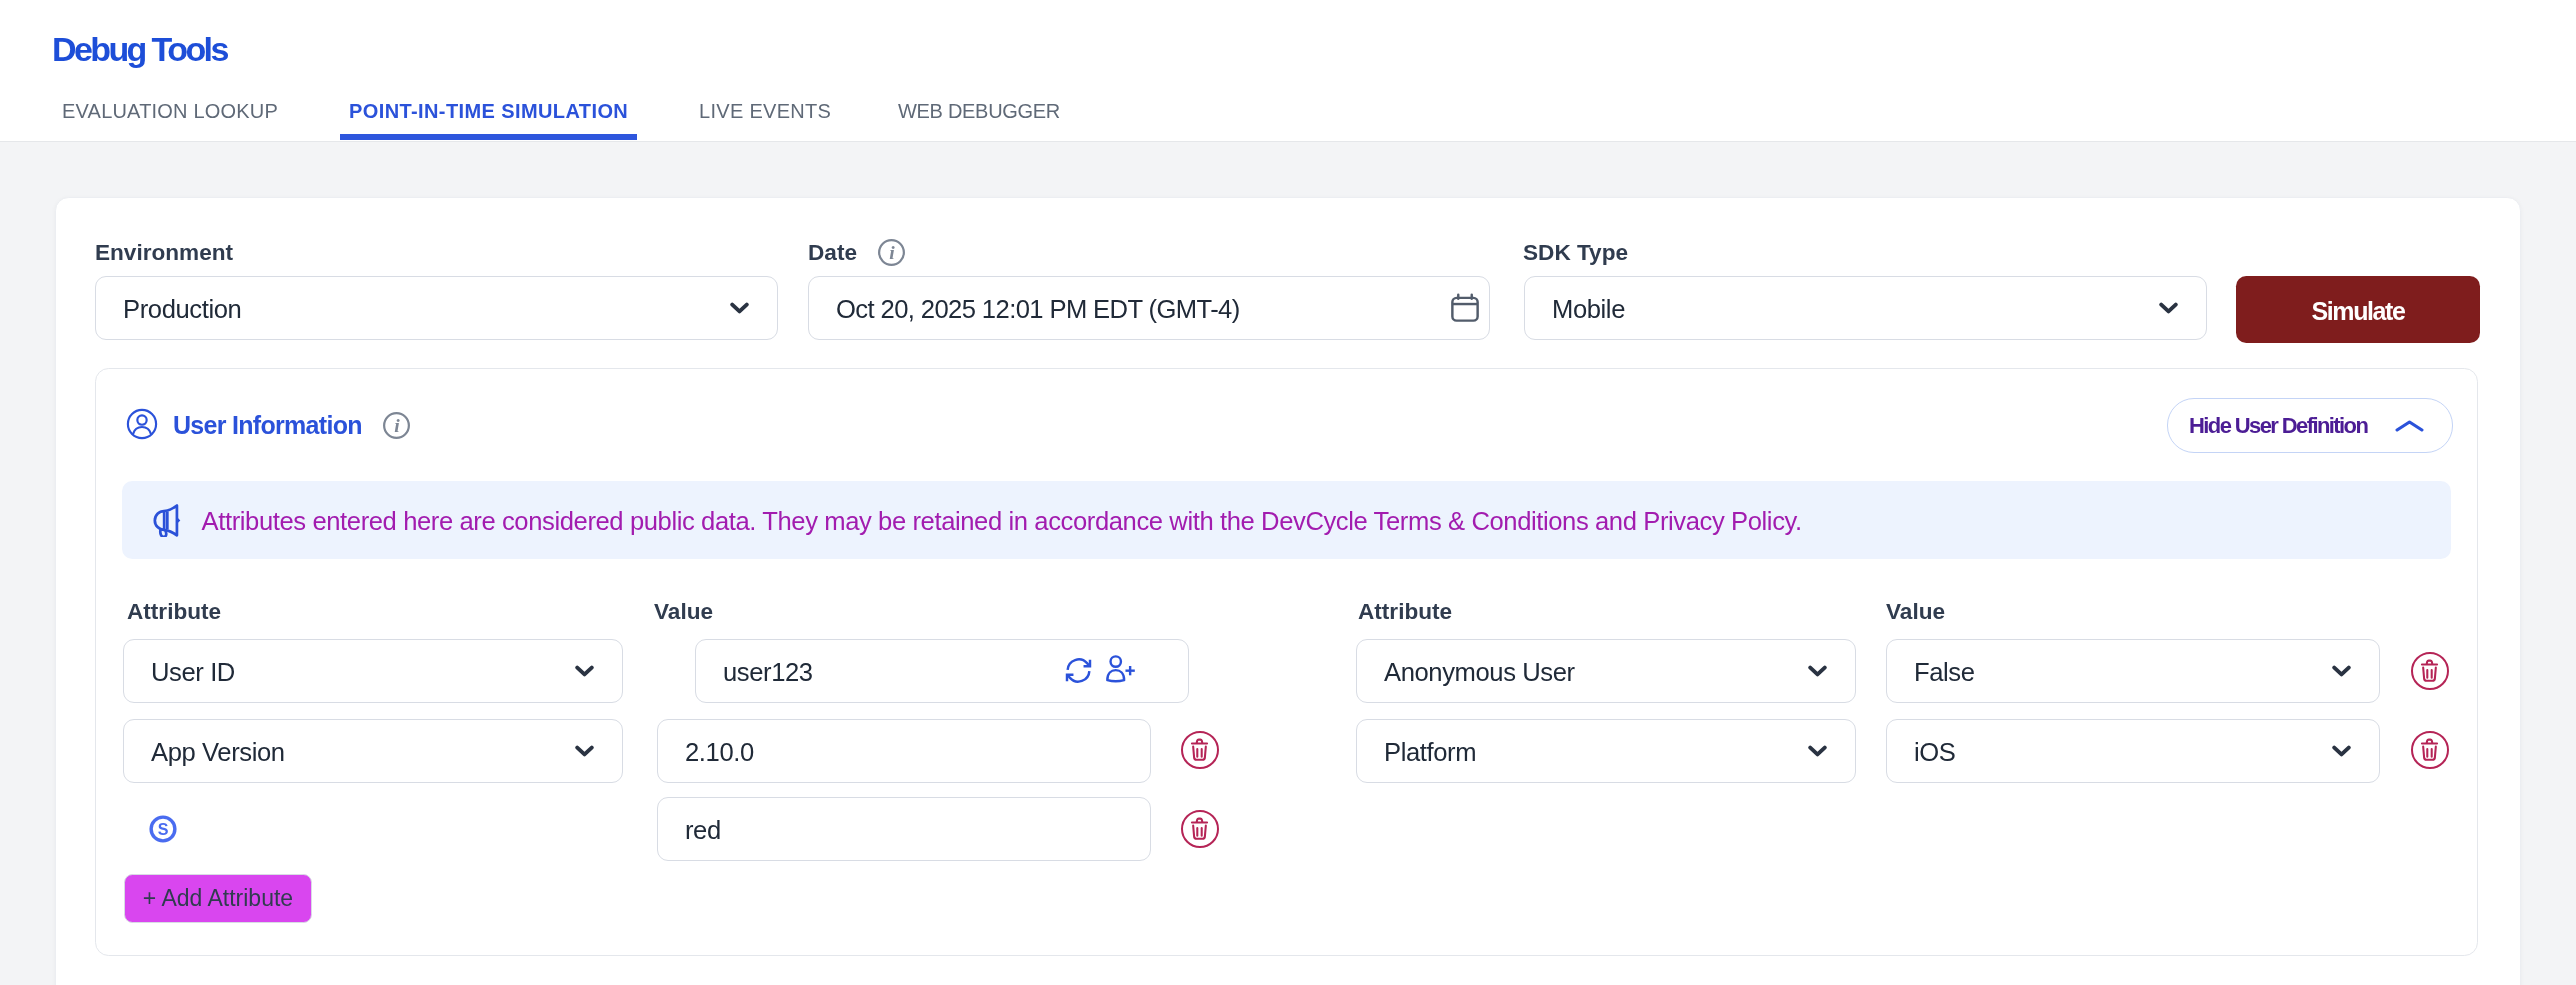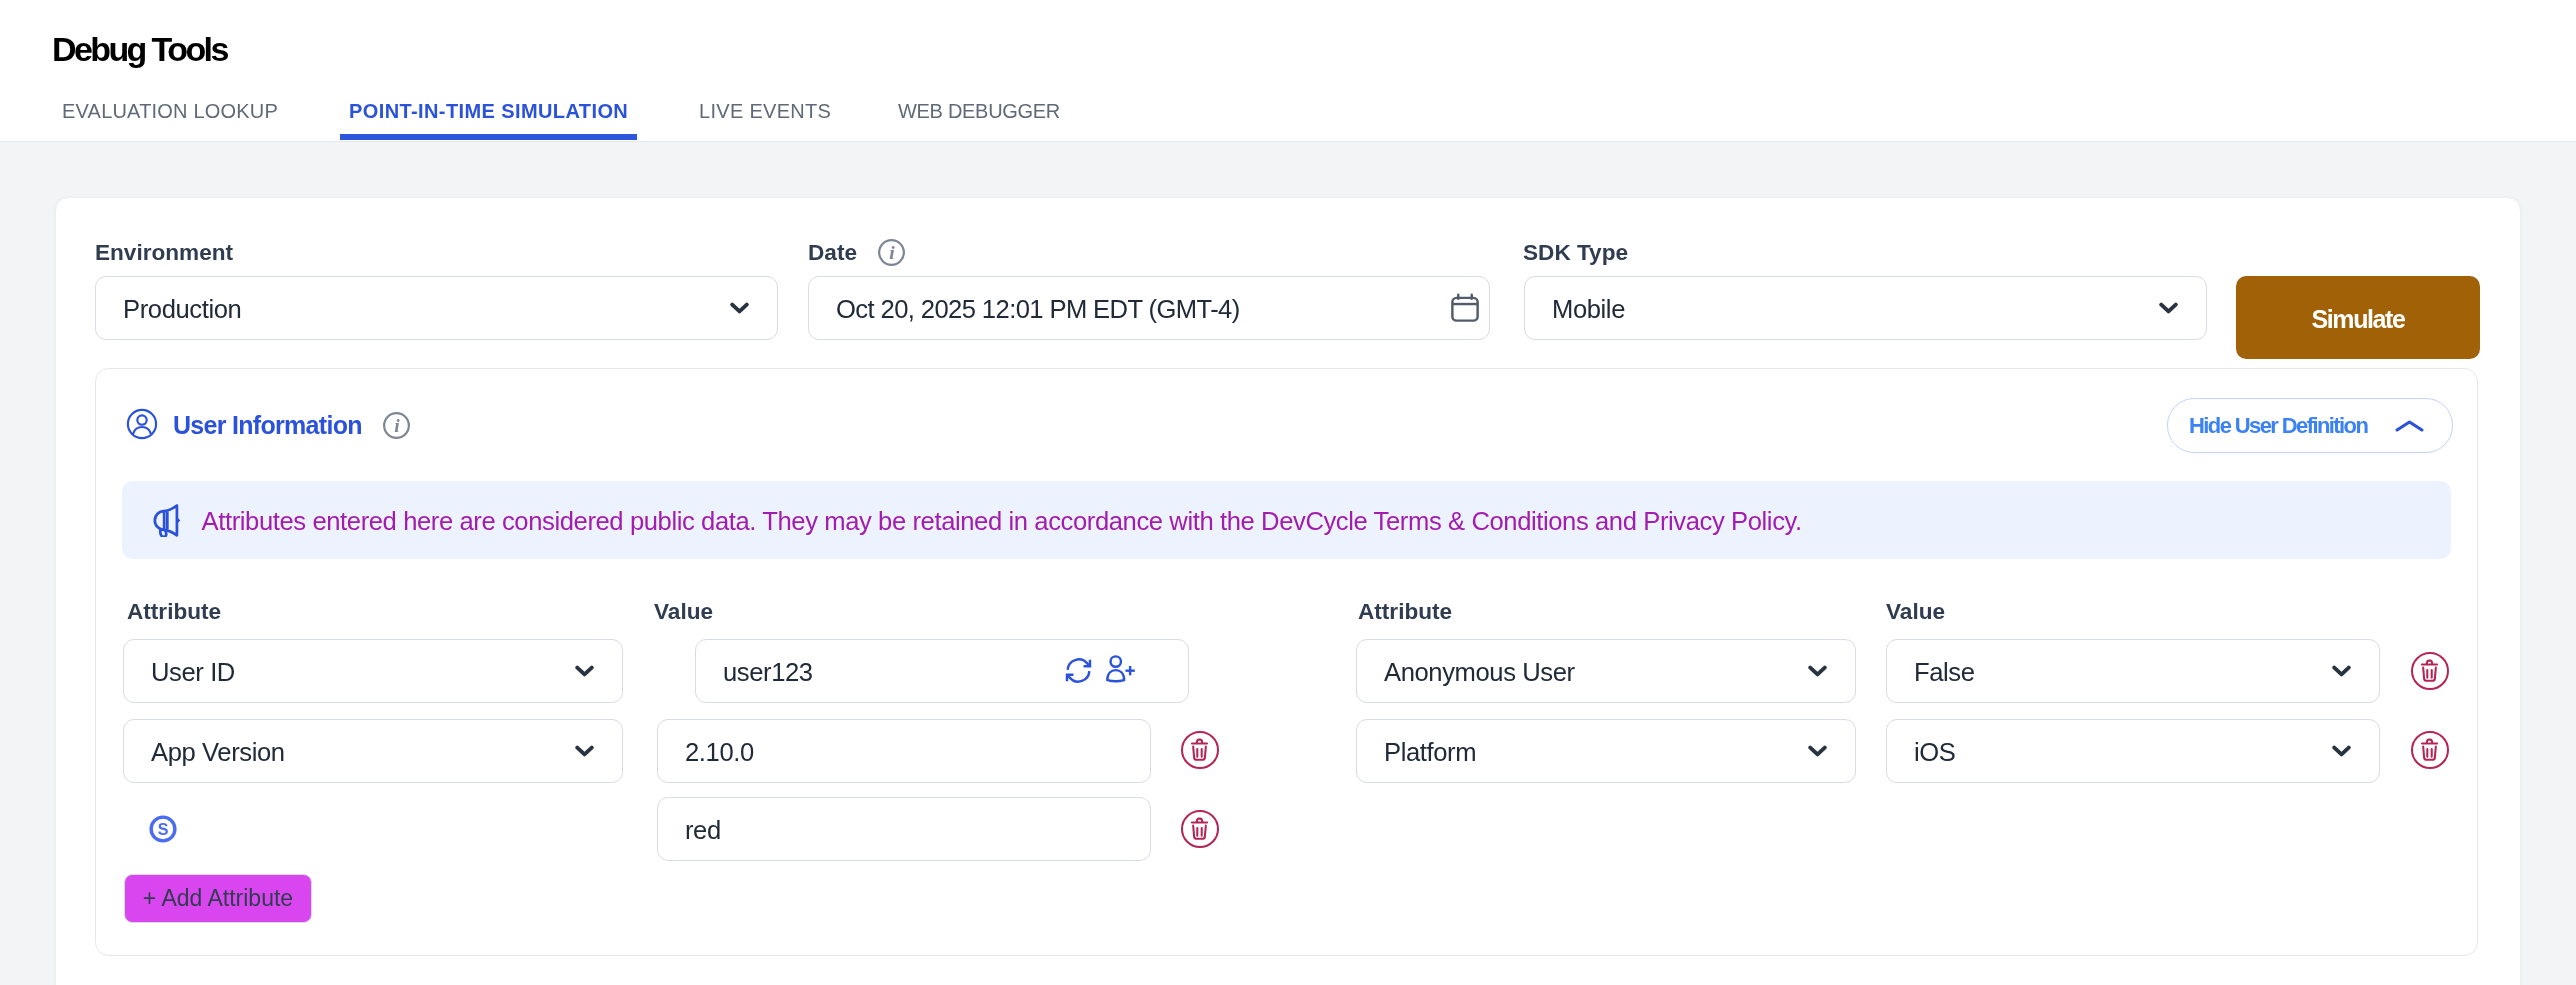--- a/index.html
+++ b/index.html
@@ -8,7 +8,7 @@
   .abs { position:absolute; }
   
   #header { position:absolute; left:0; top:0; width:2576px; height:142px; background:#ffffff; border-bottom:1.7px solid #e5e7ea; }
-  #title { position:absolute; left:52px; top:32px; font-size:34px; font-weight:700; color:#000000; letter-spacing:-2.6px; line-height:34px; white-space:nowrap; }
+  #title { position:absolute; left:52px; top:32px; font-size:34px; font-weight:700; color:#1d4ed8; letter-spacing:-2.6px; line-height:34px; white-space:nowrap; }
   .tab { position:absolute; top:101px; font-size:20px; font-weight:400; color:#5f6977; line-height:20.5px; white-space:nowrap; }
   .tab.active { color:#2b52da; font-weight:700; }
   #tab-underline { position:absolute; left:340px; top:134px; width:297px; height:6px; background:#2e56dd; }

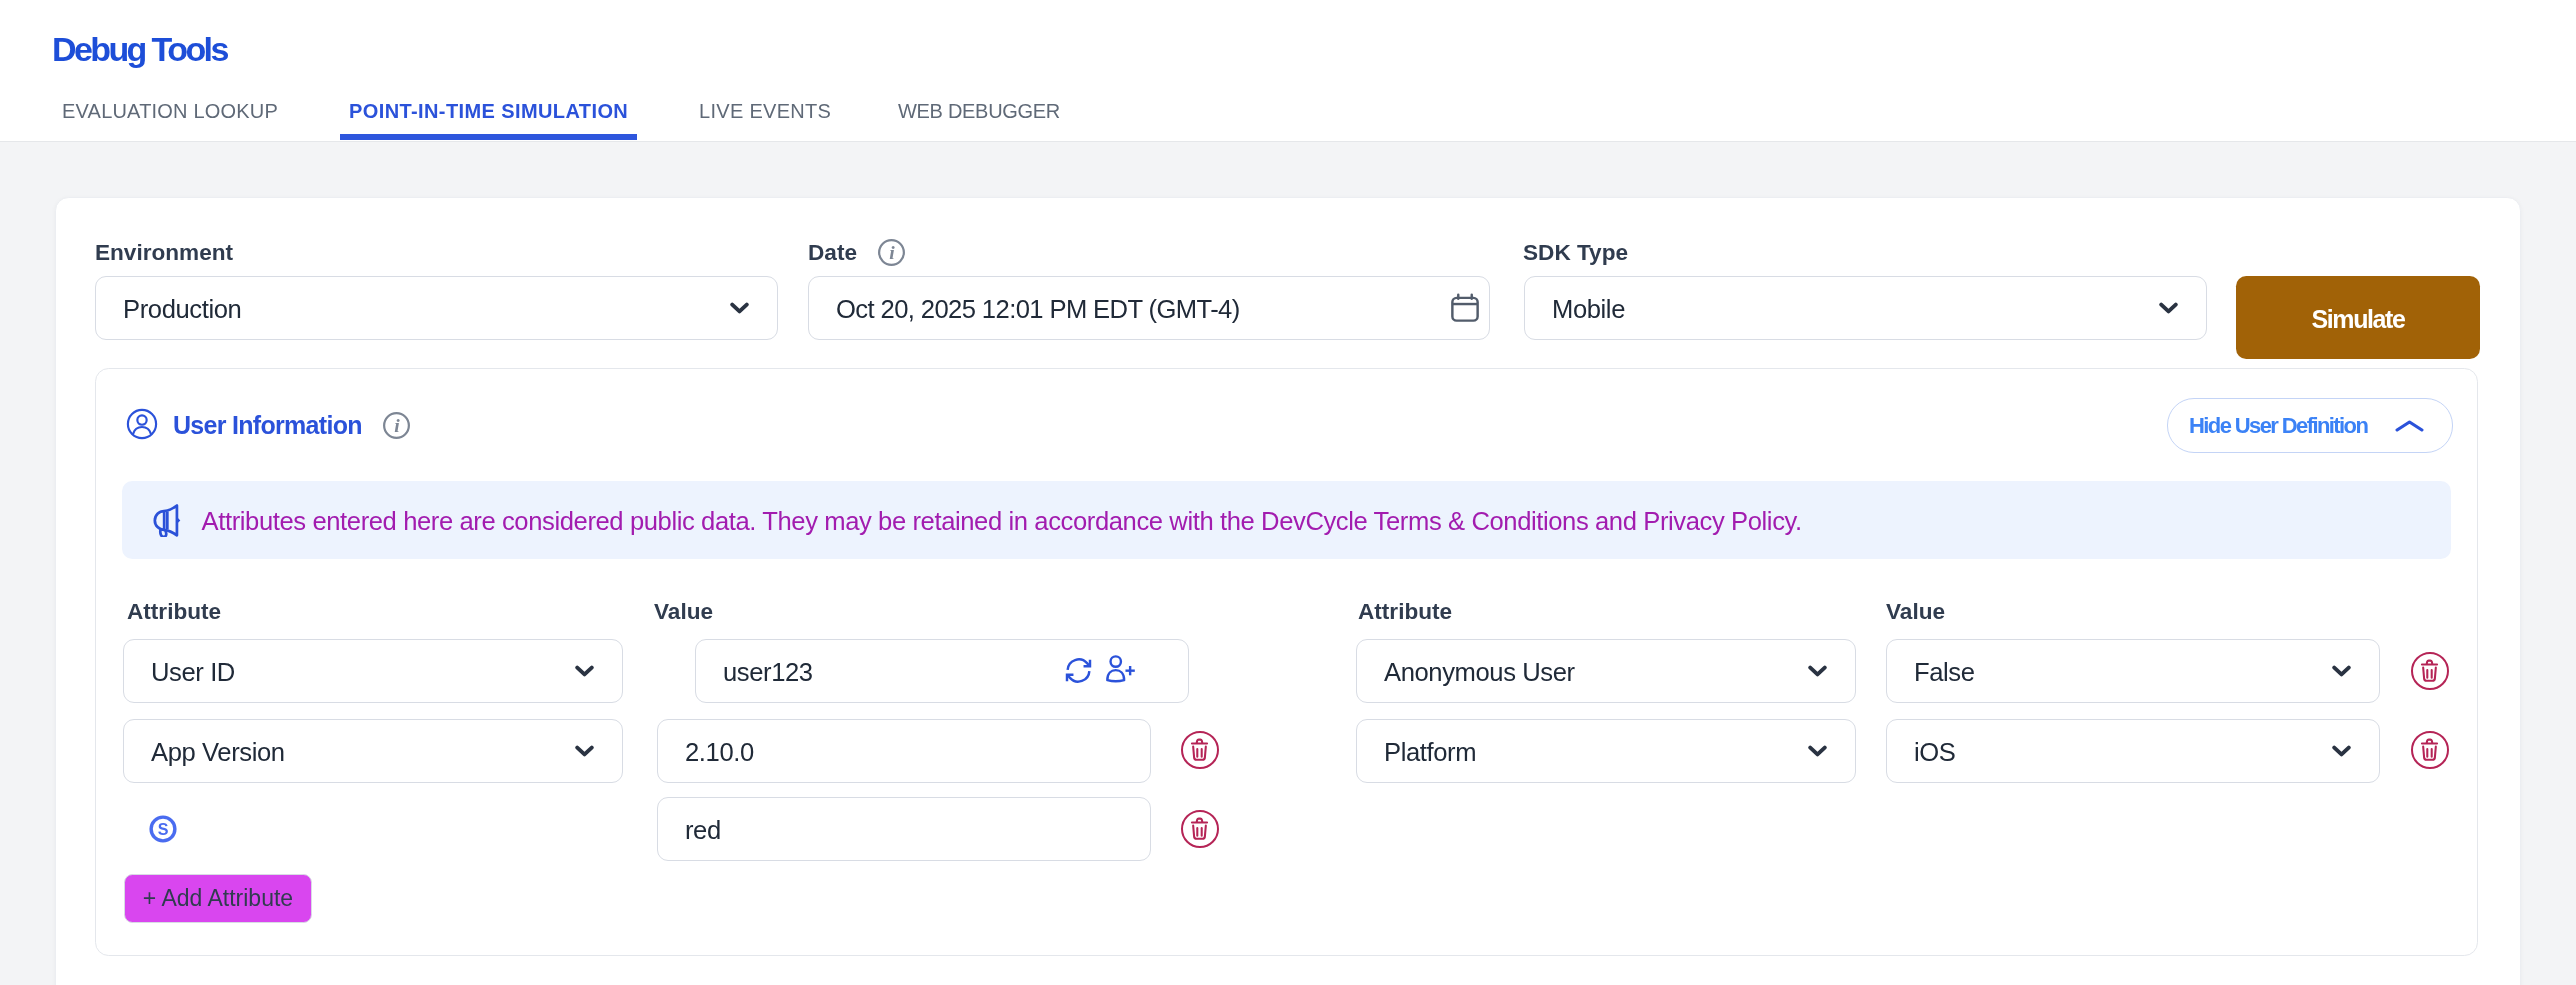--- a/index.html
+++ b/index.html
@@ -69,7 +69,7 @@
         <path d="M2.5 3.5 L11 11.5 L19.5 3.5" fill="none" stroke="#2a3342" stroke-width="4.6" stroke-linecap="round" stroke-linejoin="round"></path>
       </svg>
     </div>
-    <div class="abs" style="left:2180px; top:78px; width:244px; height:83px; background:#a16207; border-radius:10.2px;">
+    <div class="abs" style="left:2180px; top:78px; width:244px; height:67px; background:#7f1d1d; border-radius:10.2px;">
       <div class="abs" style="left:50%; top:50%; transform:translate(-50%,-50%) translateY(1.7px); color:#fff; font-size:25px; font-weight:700; letter-spacing:-1.4px; line-height:25px; white-space:nowrap;">Simulate</div>
     </div>
 

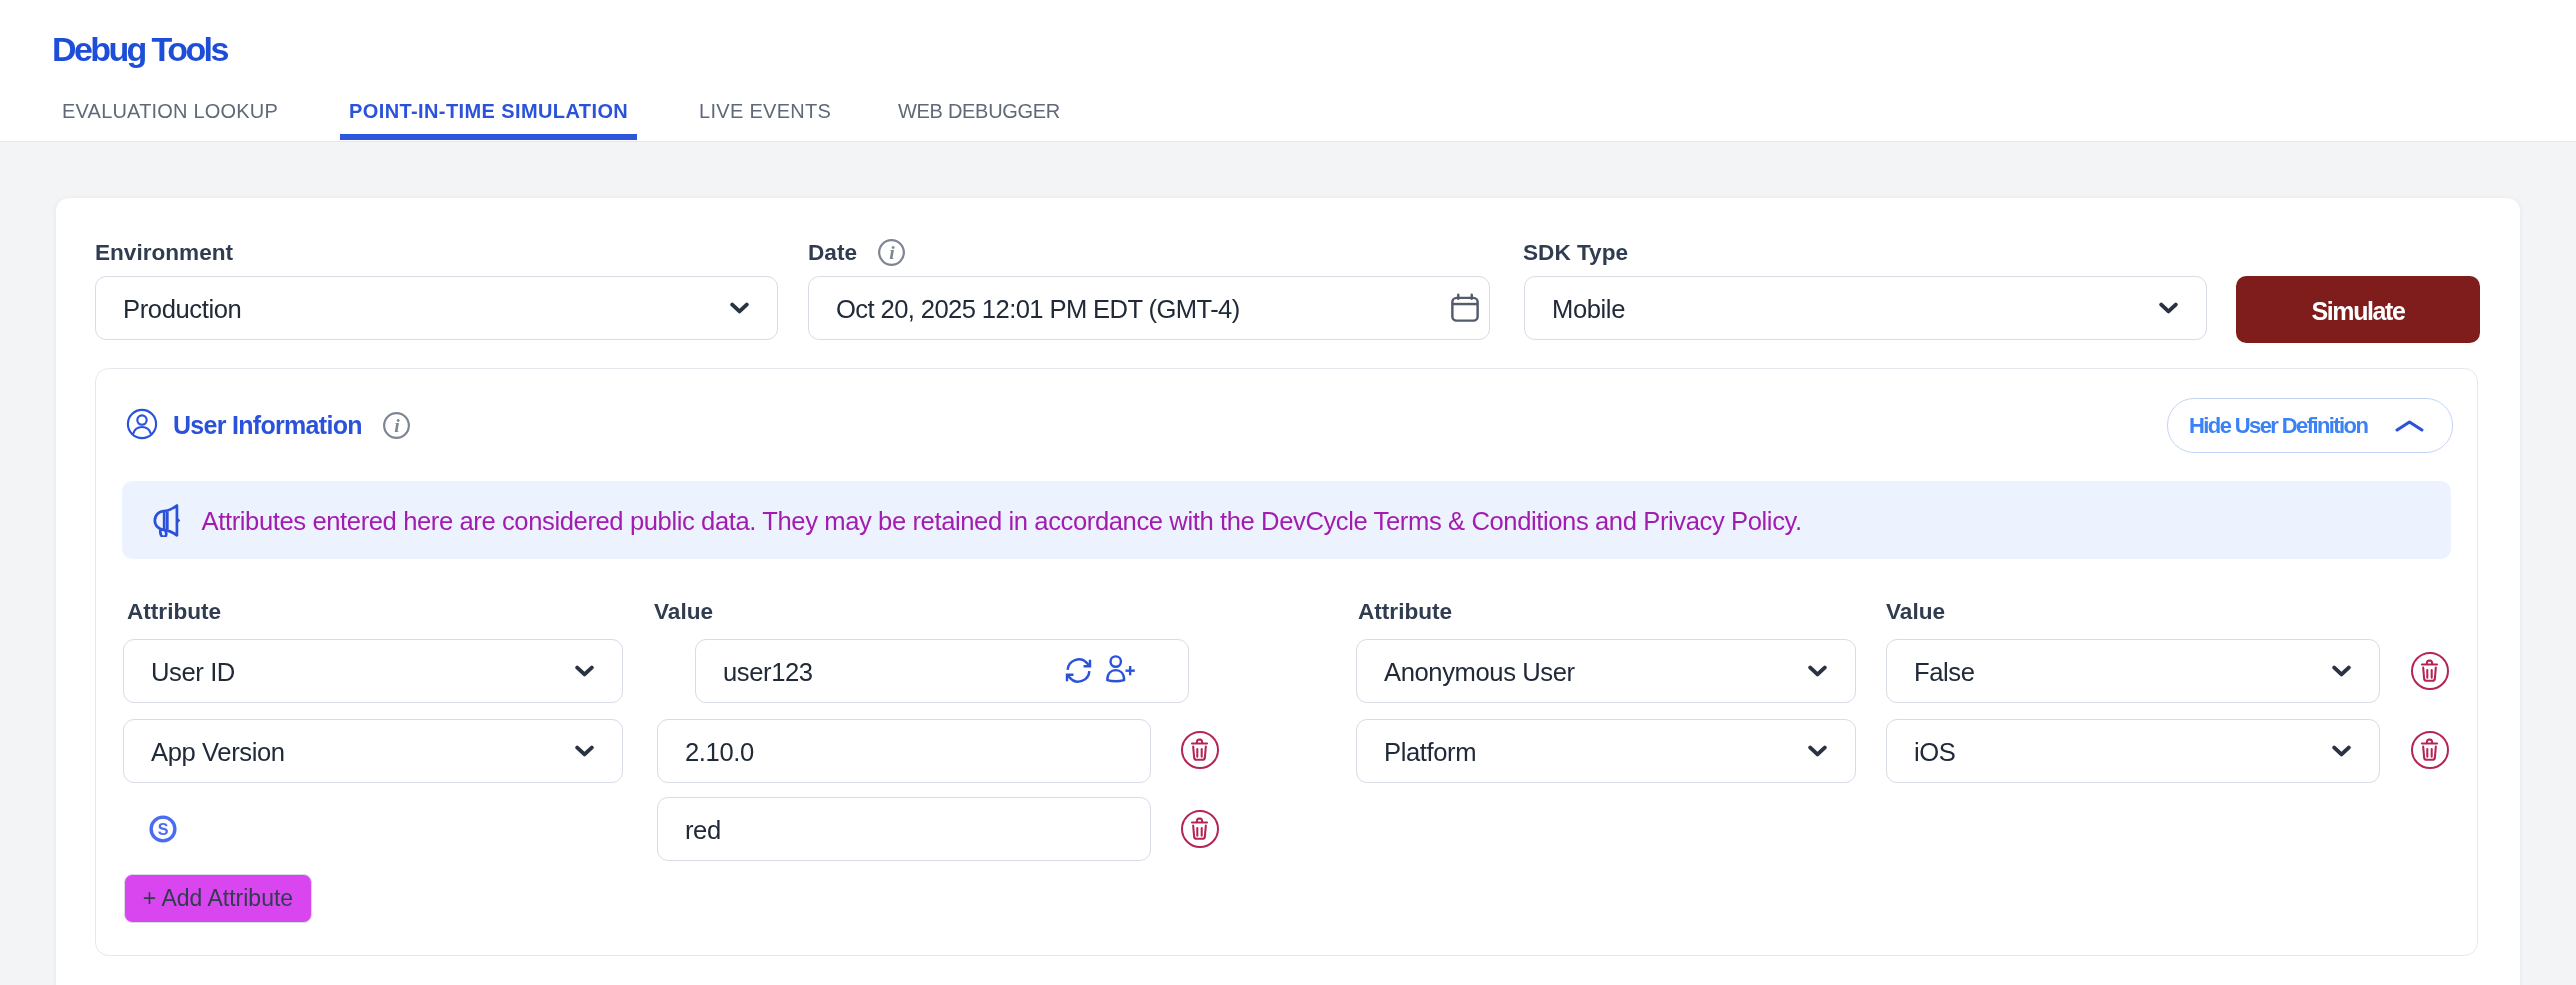--- a/index.html
+++ b/index.html
@@ -87,7 +87,7 @@
       </svg>
 
       <div class="pill">
-        <div class="abs" style="left:21px; top:50%; transform:translateY(-50%); font-size:22px; font-weight:700; color:#3b82f6; letter-spacing:-1.6px; line-height:22px; white-space:nowrap;">Hide User Definition</div>
+        <div class="abs" style="left:21px; top:50%; transform:translateY(-50%); font-size:22px; font-weight:700; color:#4c1d95; letter-spacing:-1.6px; line-height:22px; white-space:nowrap;">Hide User Definition</div>
         <svg class="abs" style="right:27px; top:50%; transform:translateY(-50%); position:absolute;" width="31" height="12" viewBox="0 0 37 15">
           <path d="M3 12.5 L18.5 2.5 L34 12.5" fill="none" stroke="#2b52da" stroke-width="4" stroke-linecap="round" stroke-linejoin="round"></path>
         </svg>

